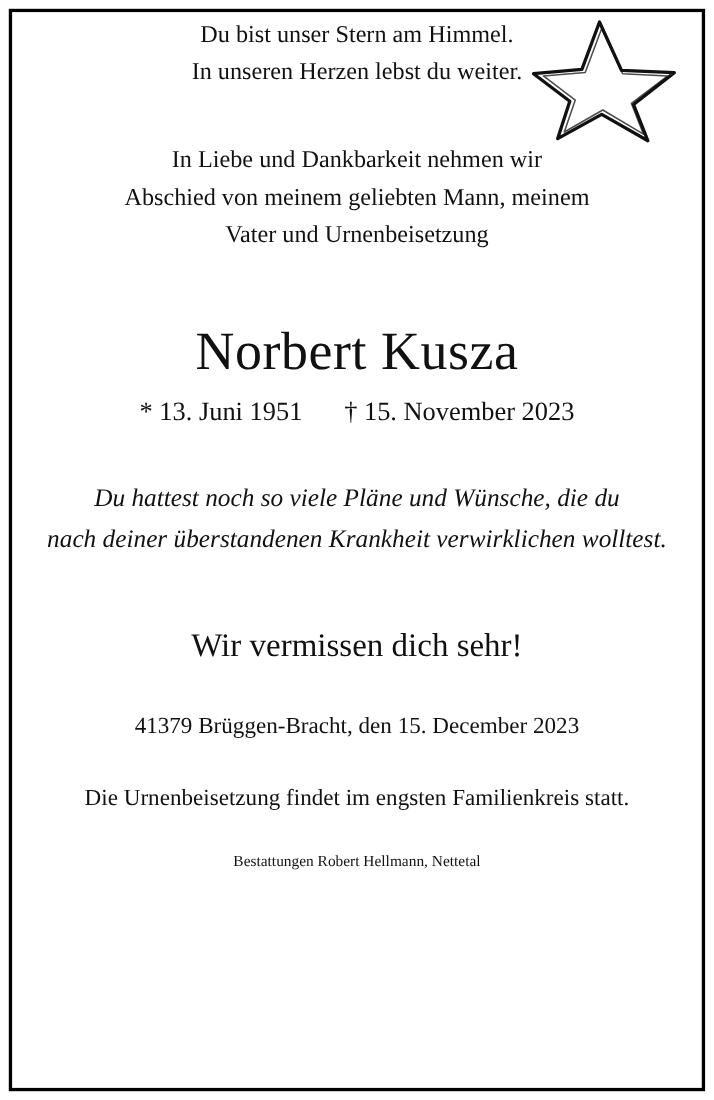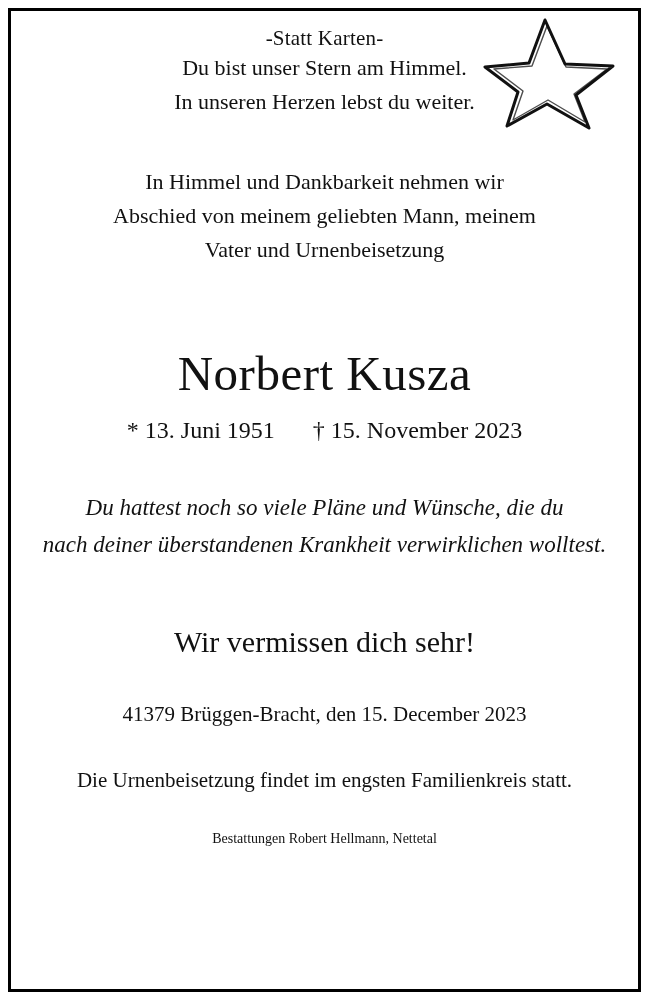--- a/index.html
+++ b/index.html
@@ -119,7 +119,6 @@
 
   <div class="content">
 
-    <div class="statt-karten">-Statt Karten-</div>
 
     <div class="poem">
       <span class="line">Du bist unser Stern am Himmel.</span>

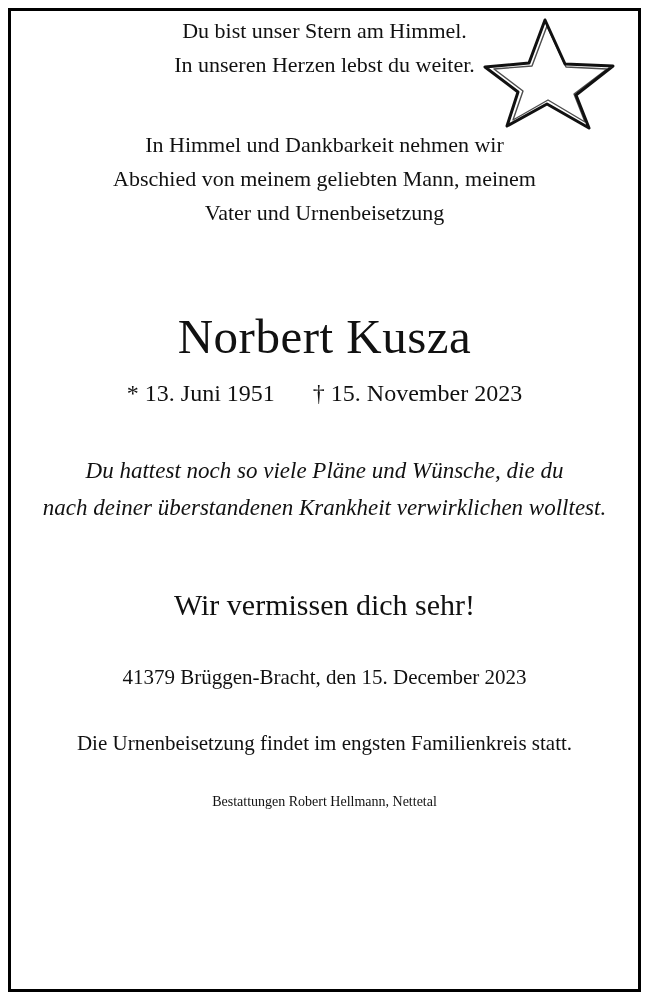--- a/index.html
+++ b/index.html
@@ -126,7 +126,7 @@
     </div>
 
     <div class="intro">
-      <span class="line">In Himmel und Dankbarkeit nehmen wir</span>
+      <span class="line">In Liebe und Dankbarkeit nehmen wir</span>
       <span class="line">Abschied von meinem geliebten Mann, meinem</span>
       <span class="line">Vater und Urnenbeisetzung</span>
     </div>

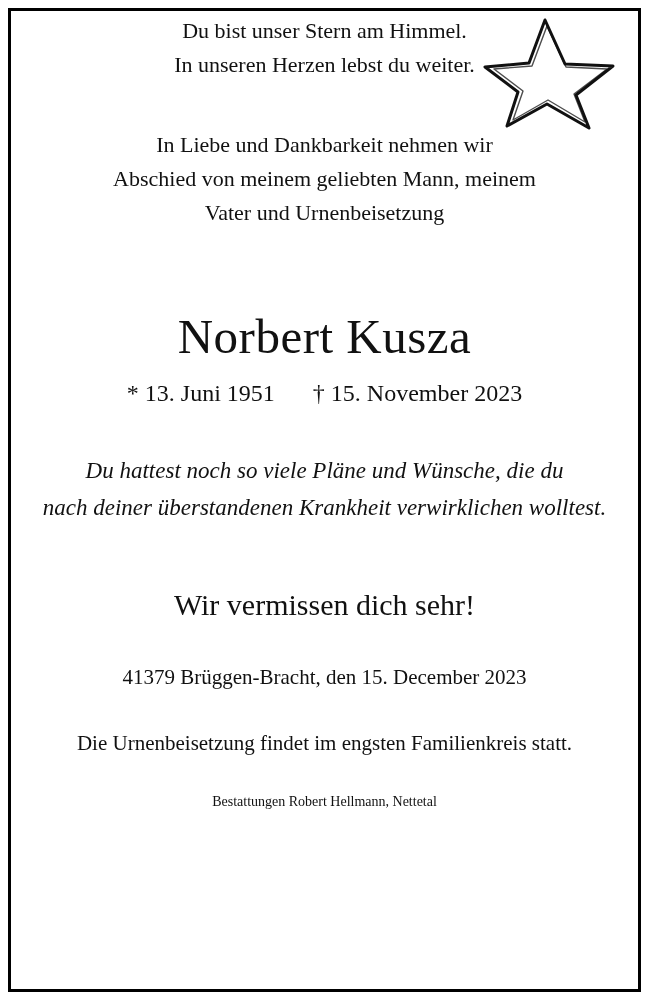--- a/index.html
+++ b/index.html
@@ -59,7 +59,7 @@
     line-height: 1.55;
   }
   .name {
-    margin-top: 80px;
+    margin-top: 62px;
     font-size: 49px;
     letter-spacing: 0.5px;
     line-height: 1.1;

